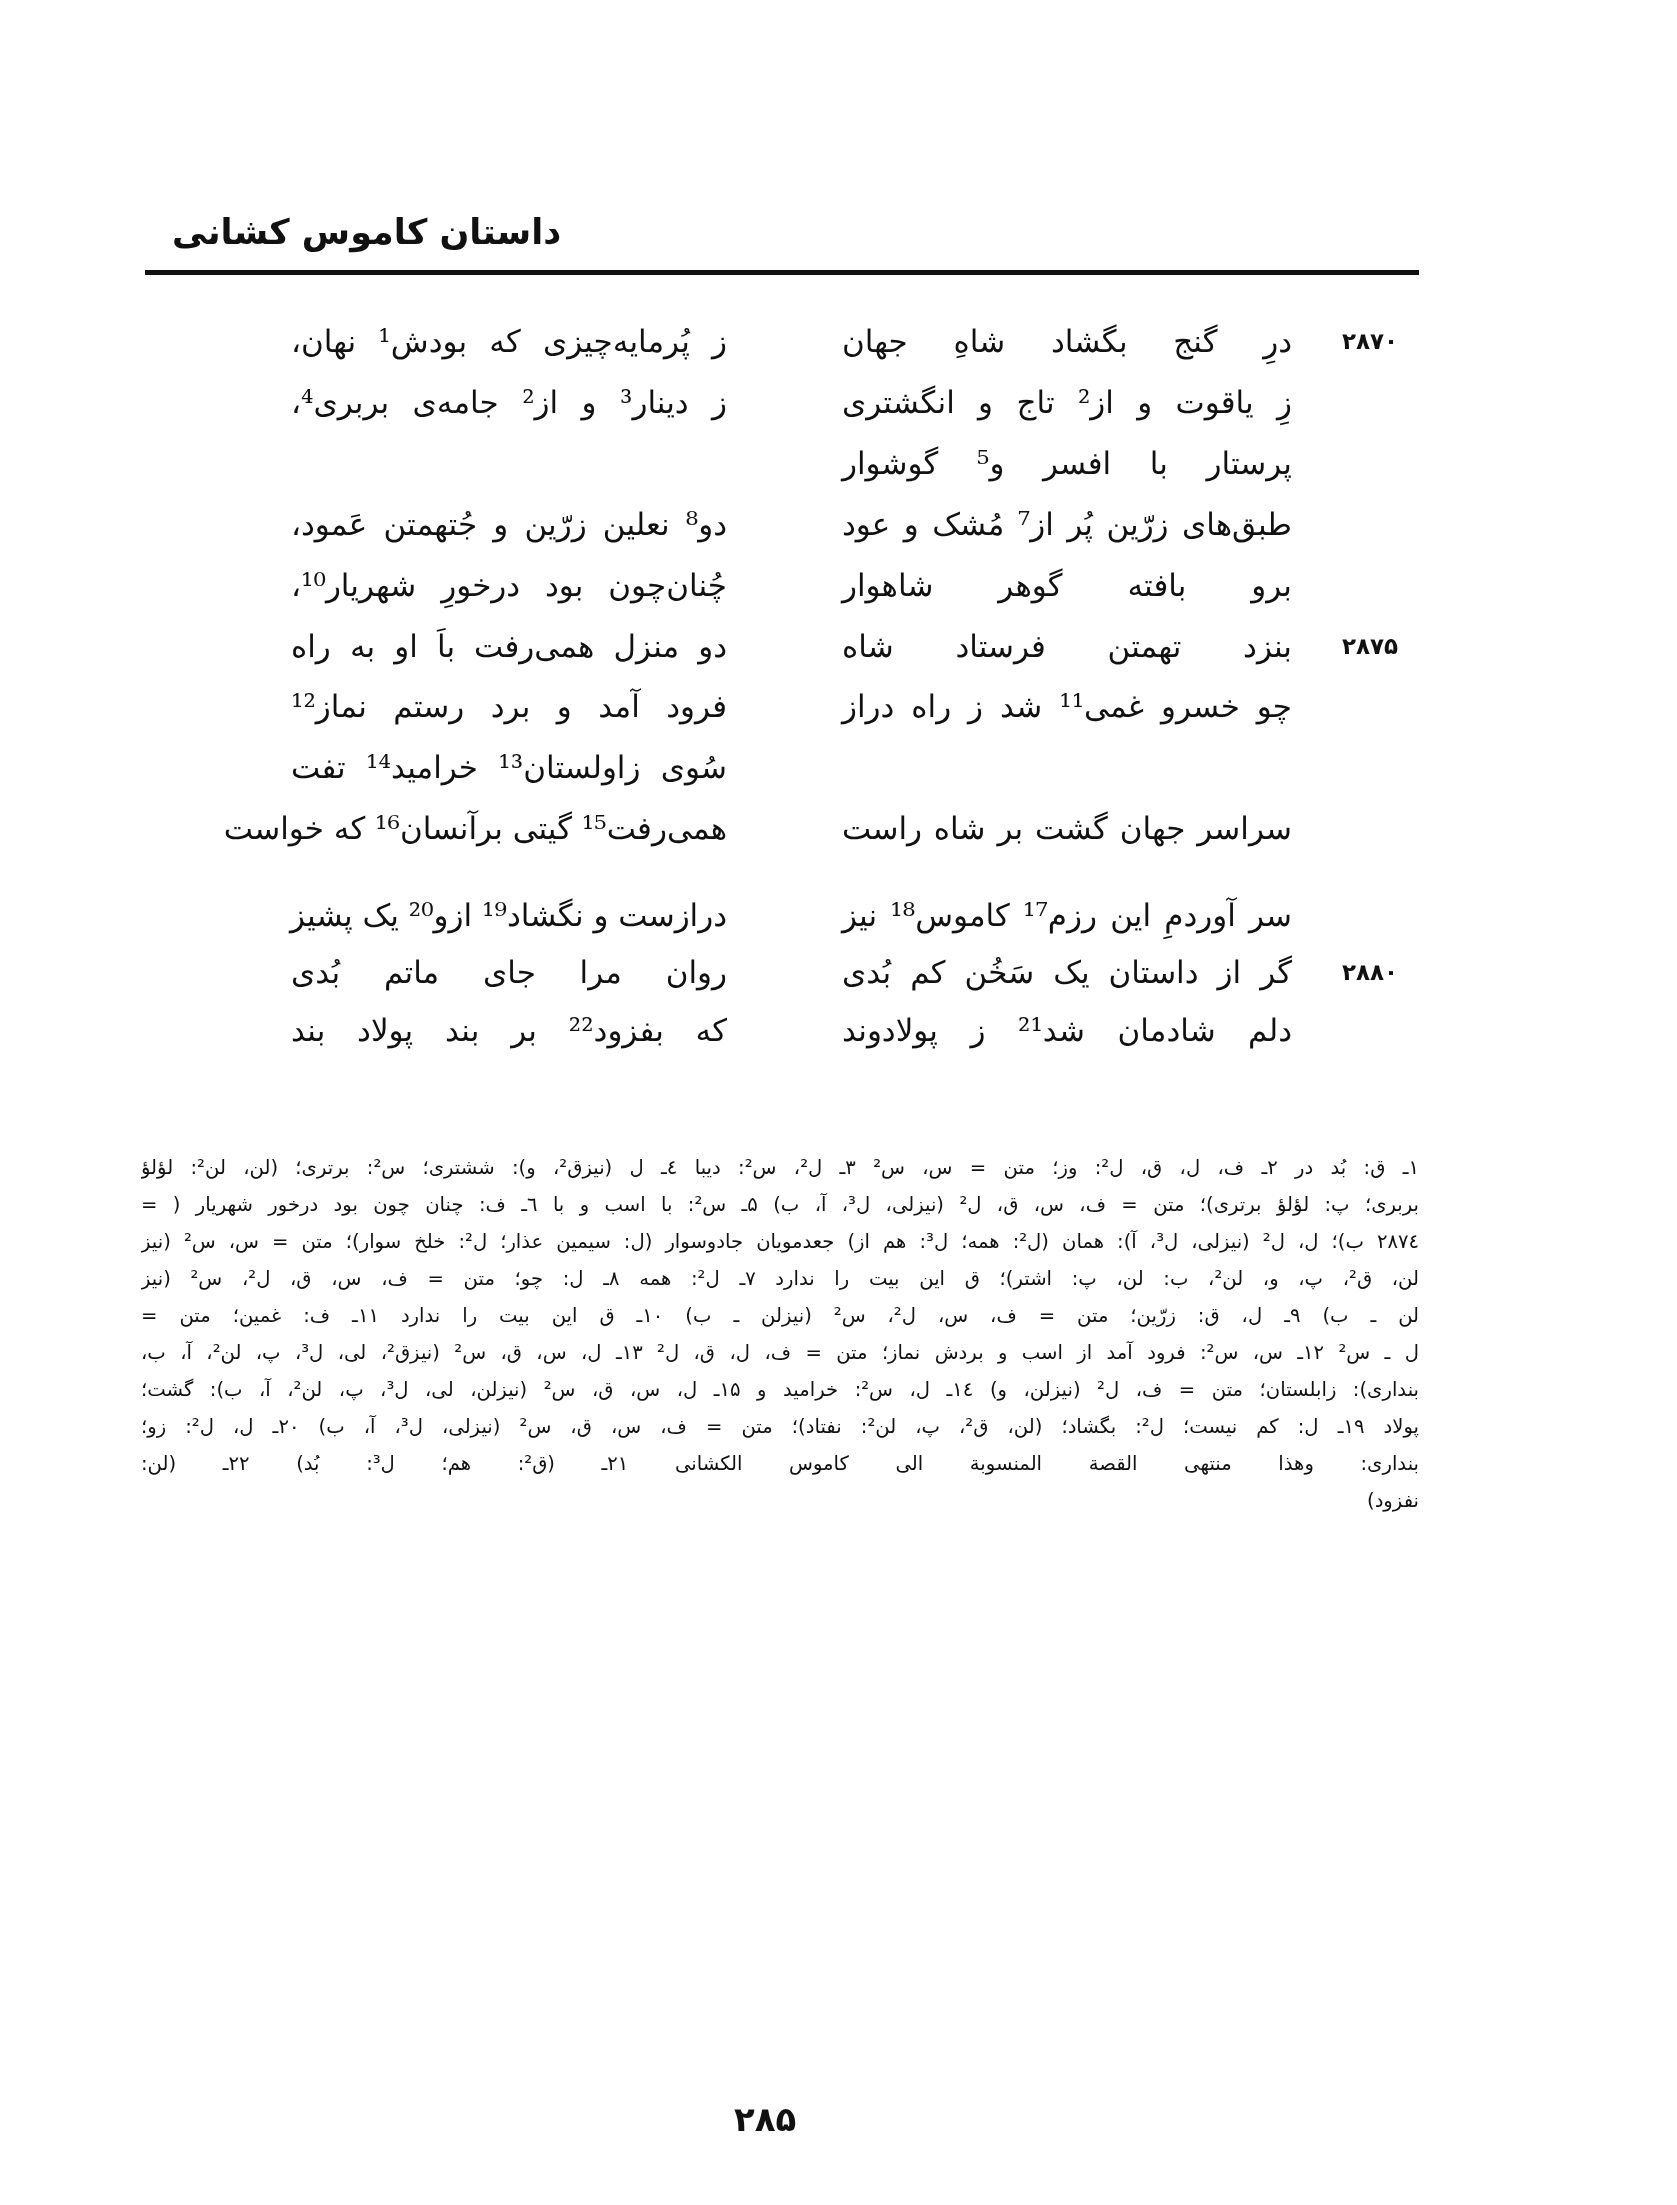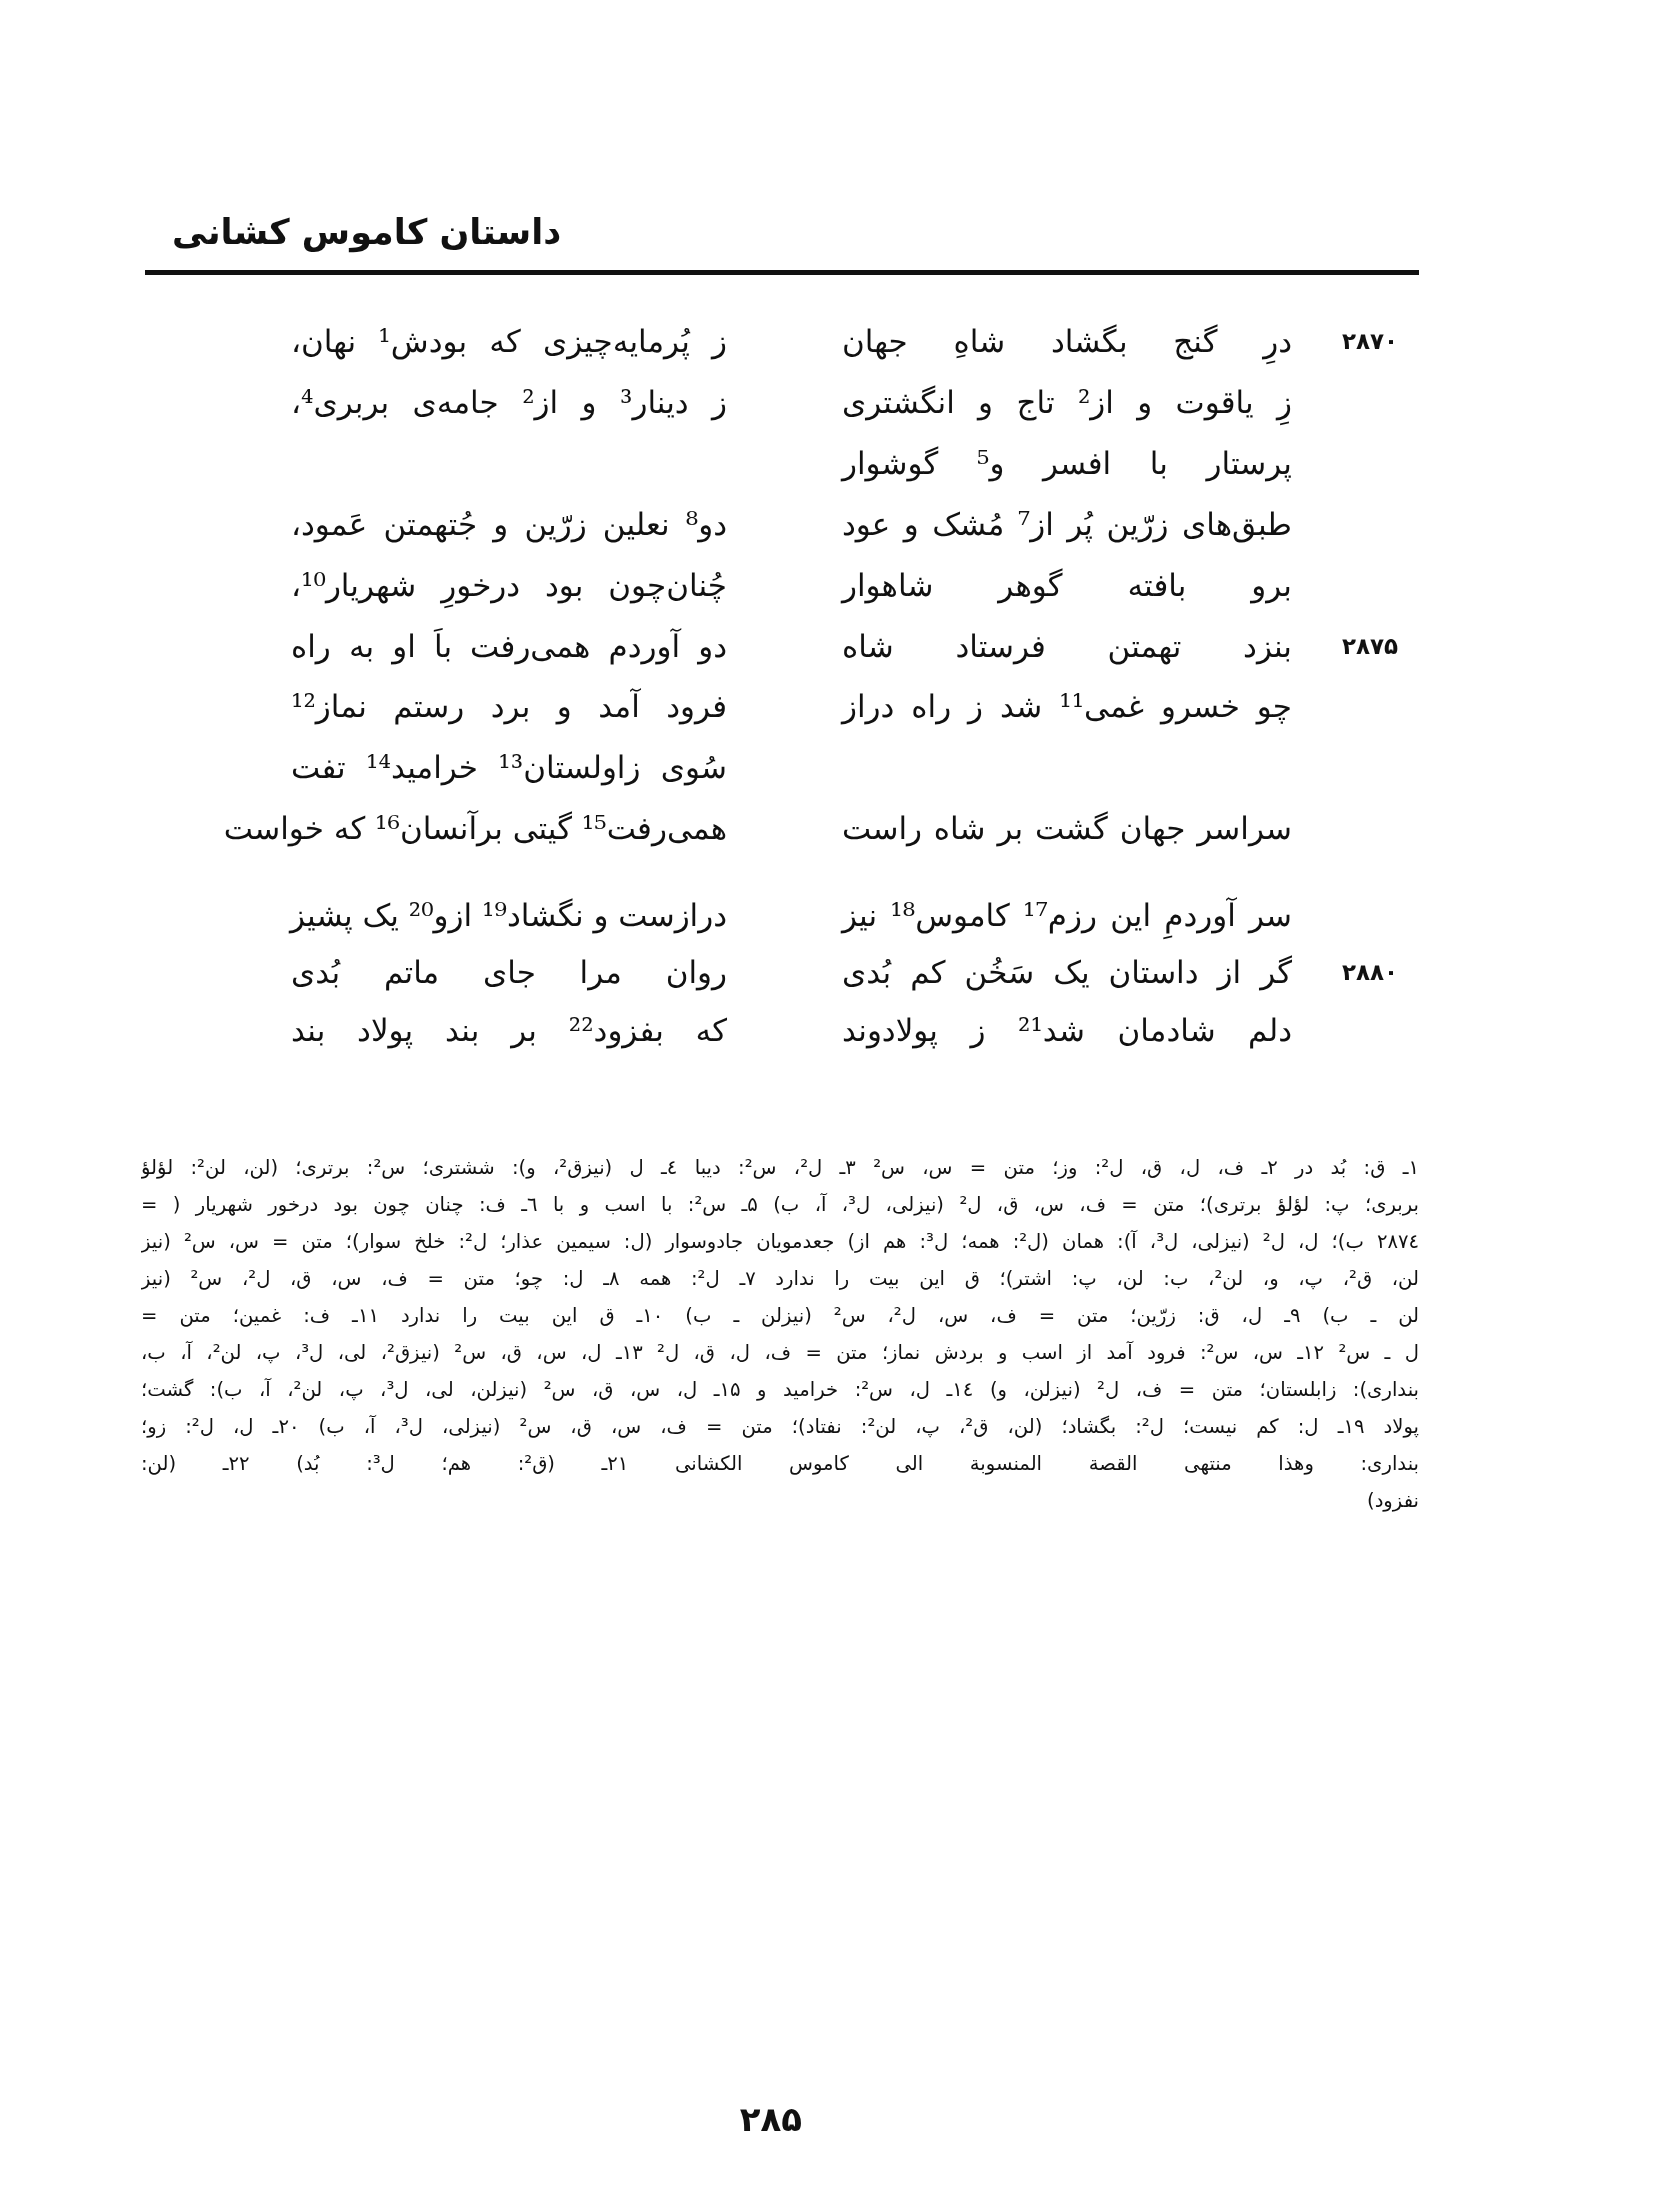--- a/index.html
+++ b/index.html
@@ -89,7 +89,7 @@
     <div class="verse-row" style="top:617px">
       <span class="verse-num">۲۸۷۵</span>
       <span class="hemistich first">بنزد تهمتن فرستاد شاه</span>
-      <span class="hemistich second">دو آوردم همی‌رفت باَ او به راه</span>
+      <span class="hemistich second">دو منزل همی‌رفت باَ او به راه</span>
     </div>
     <div class="verse-row" style="top:677px">
       <span class="verse-num"></span>

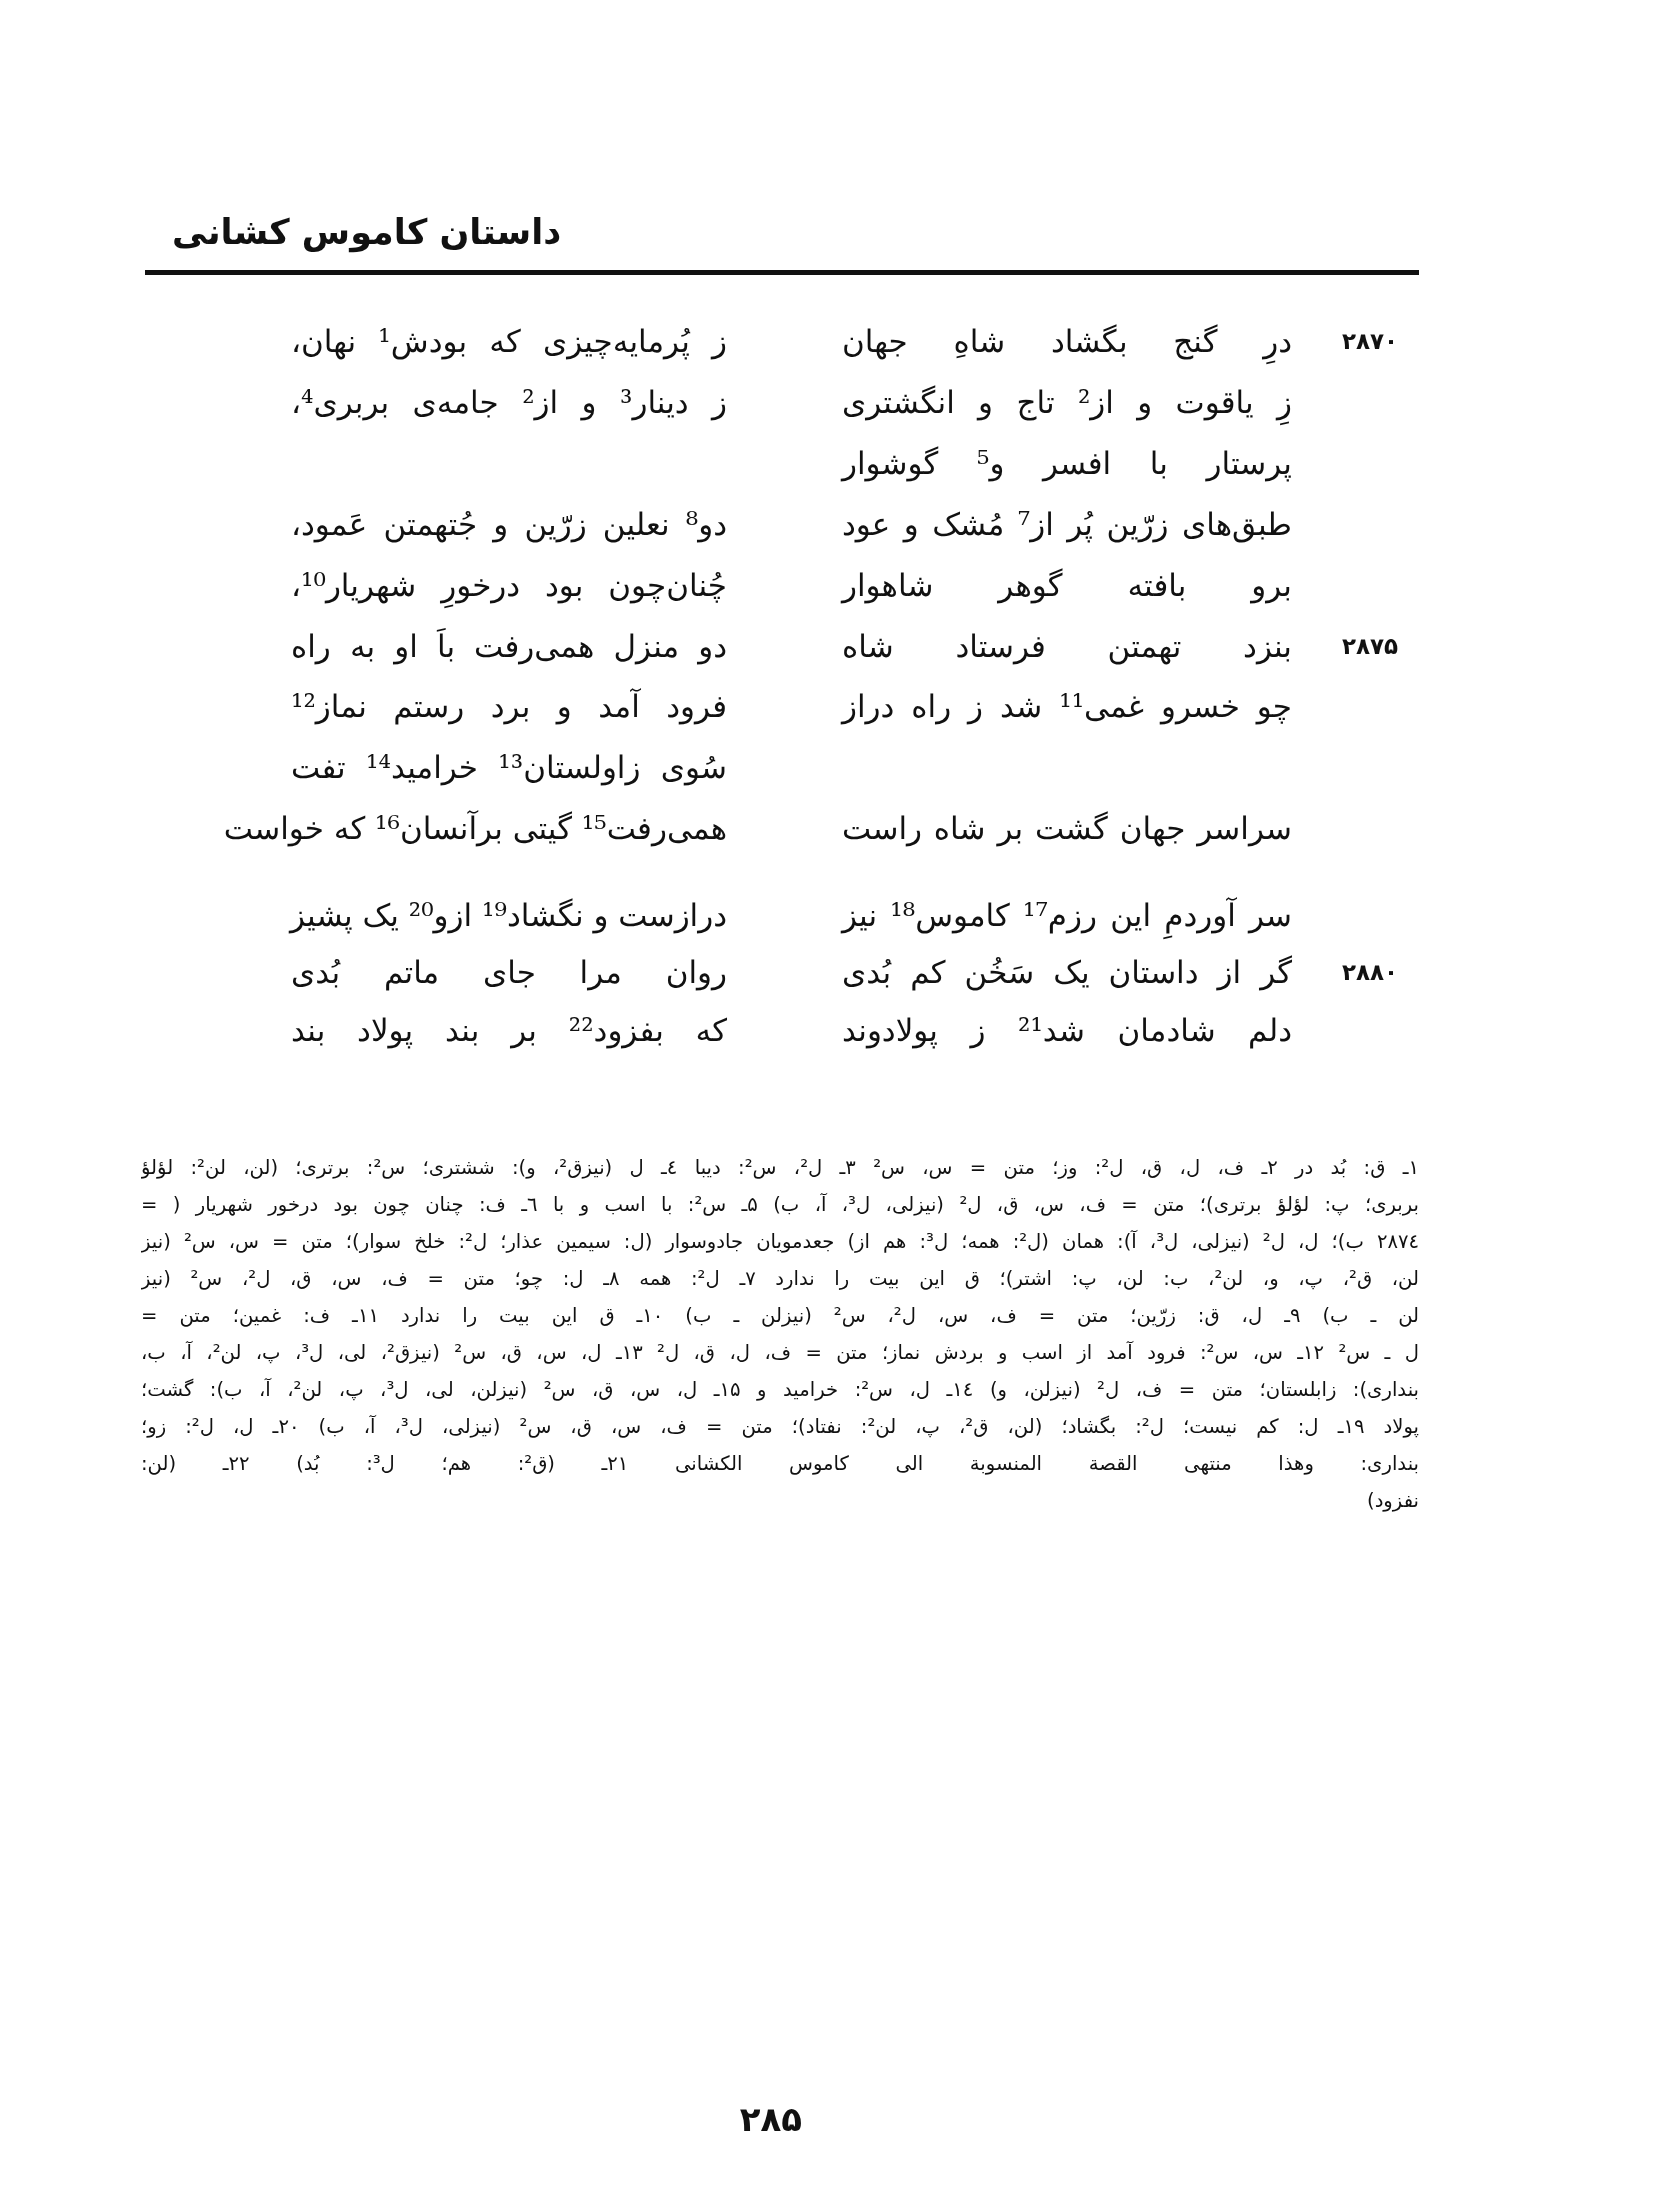--- a/index.html
+++ b/index.html
@@ -49,7 +49,7 @@
 
   .page-number {
     position: absolute; left: 734px; top: 2099px; width: 74px;
-    text-align: center; font-family: "DejaVu Sans", sans-serif; font-weight: bold;
+    text-align: left; font-family: "DejaVu Sans", sans-serif; font-weight: bold;
     font-size: 34px; line-height: 41px; direction: rtl;
   }
 </style>

